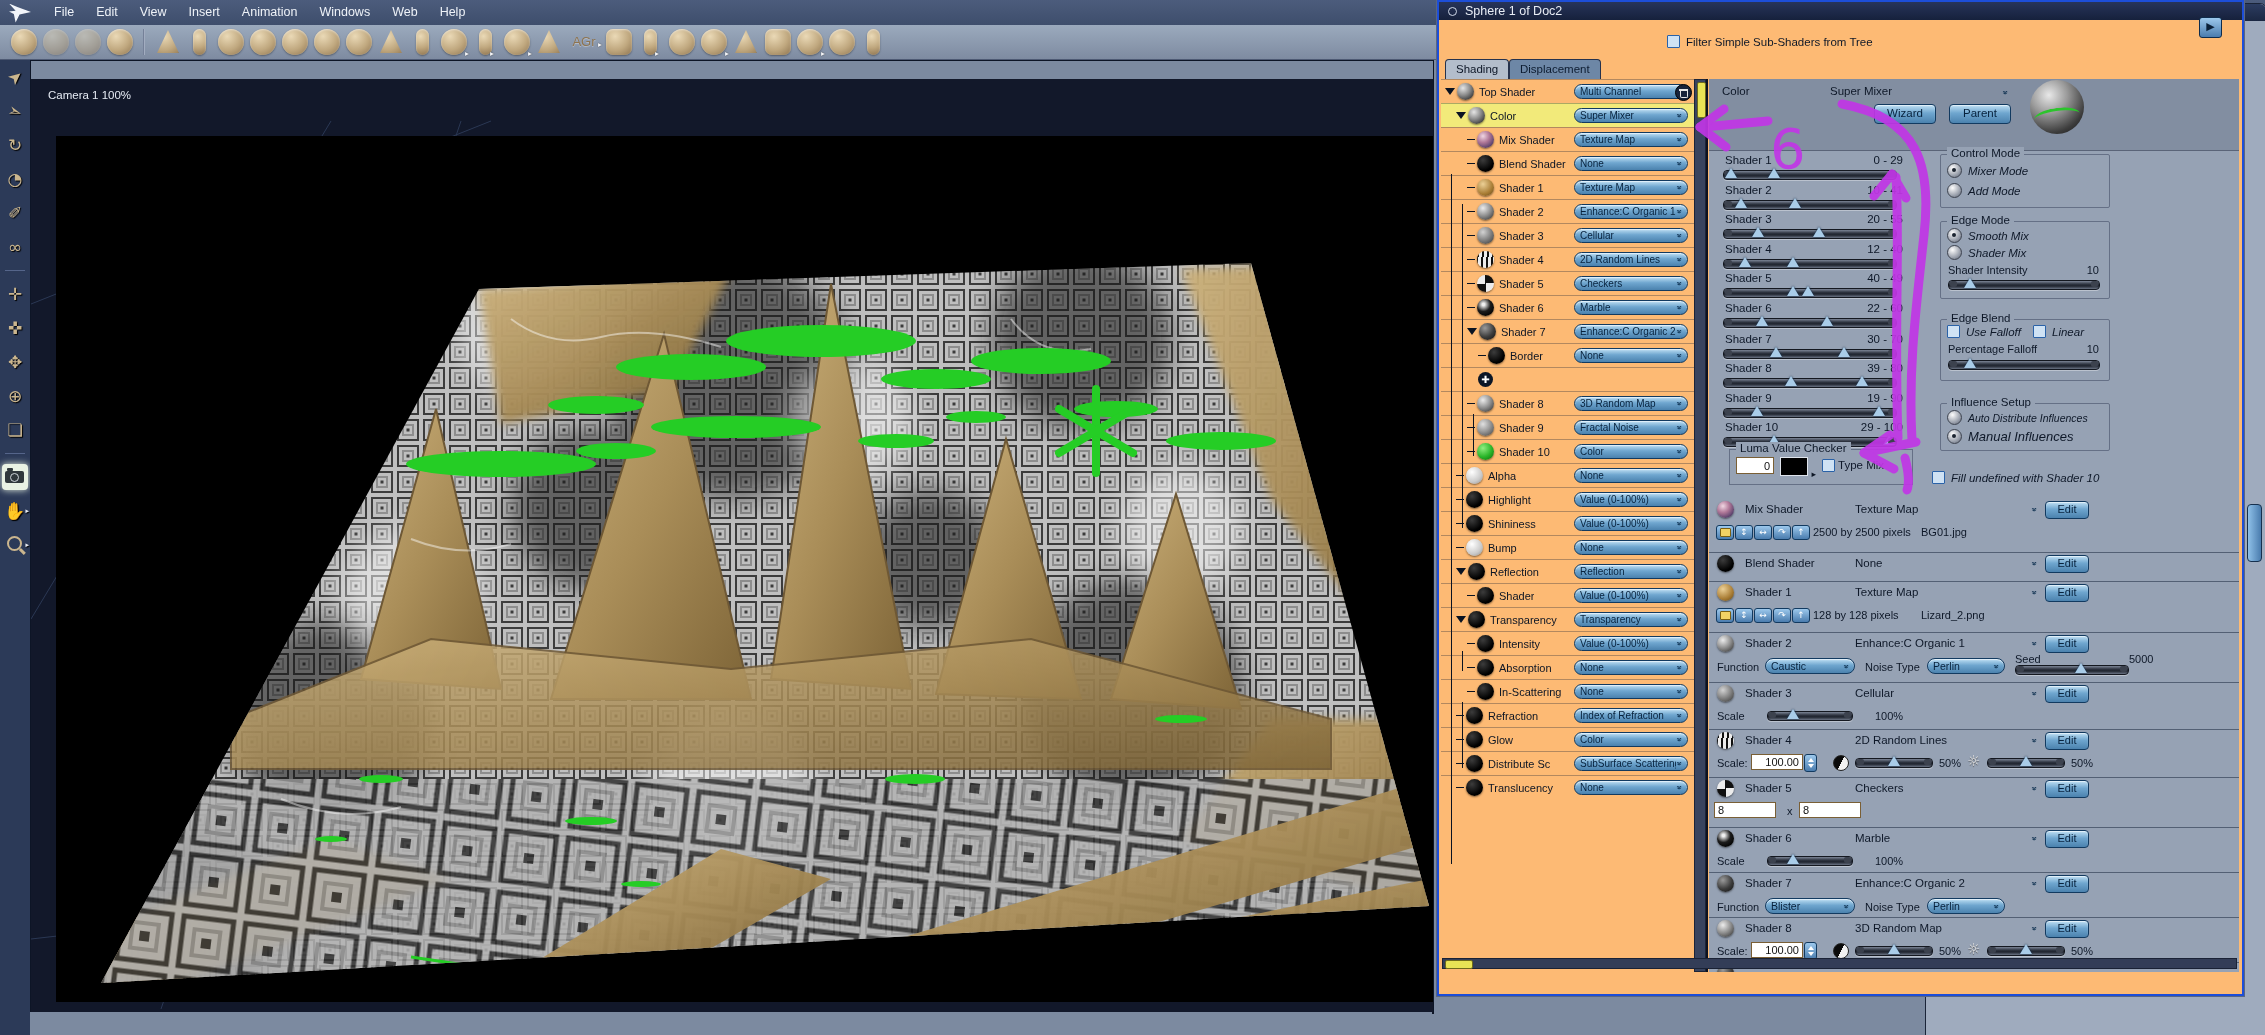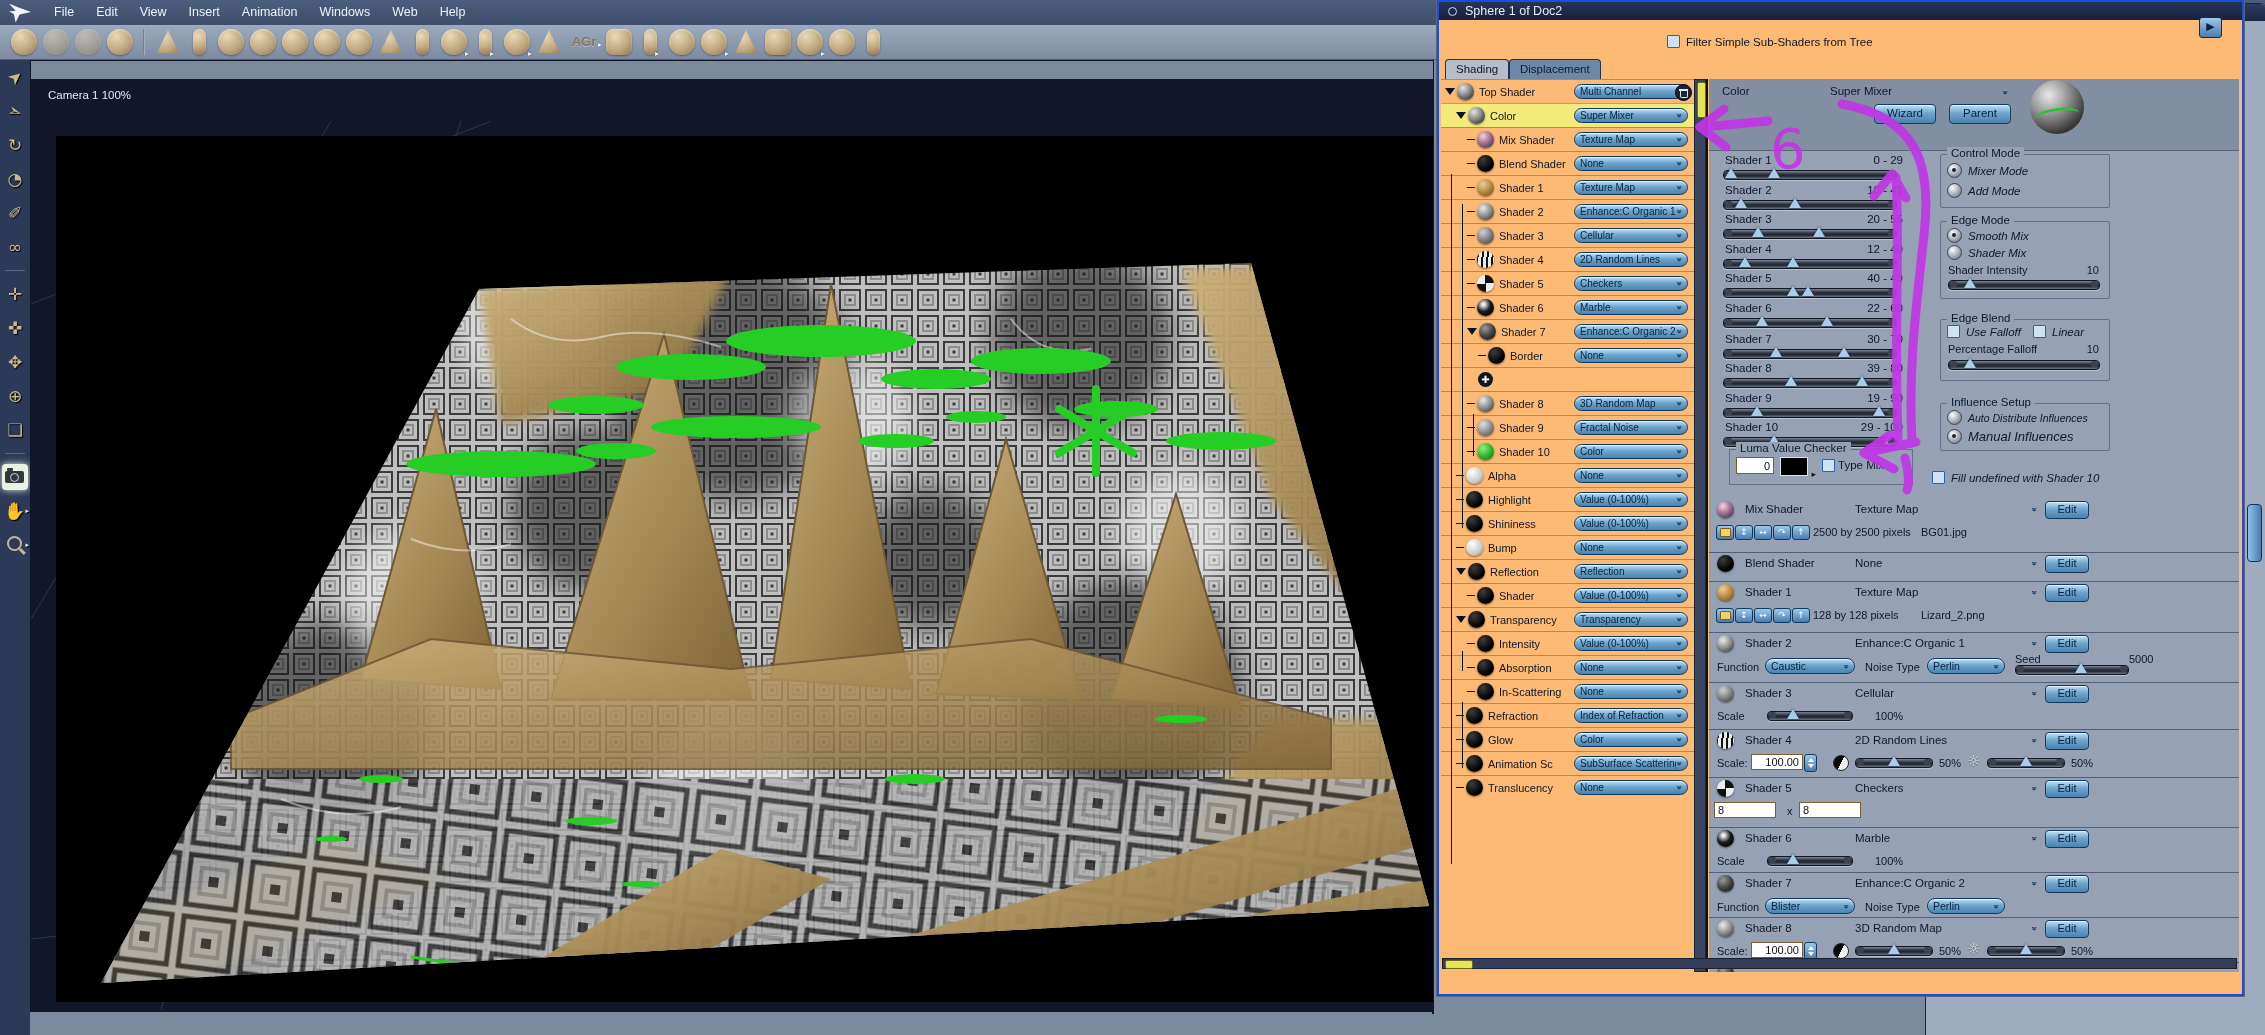--- a/index.html
+++ b/index.html
@@ -41,7 +41,7 @@
   .tbtn.cone{clip-path:polygon(50% 4%,92% 92%,8% 92%);box-shadow:none;}
   .tbtn.tall{width:13px;border-radius:7px;margin:0 9px;}
   .tbtn.grayed{opacity:.45;}
-  .tbtn.text{background:none;box-shadow:none;width:32px;color:#8e7450;font-weight:bold;
+  .tbtn.text{background:none;box-shadow:none;width:32px;color:#8e7450;font-weight:normal;
     font-size:13px;line-height:26px;text-align:center;text-shadow:0 1px 1px #fff6;}
   .tbtn .mk{position:absolute;right:-2px;bottom:-3px;font-size:8px;color:#f2f4f8;
     font-family:"DejaVu Sans",sans-serif;text-shadow:0 0 1px #000;}

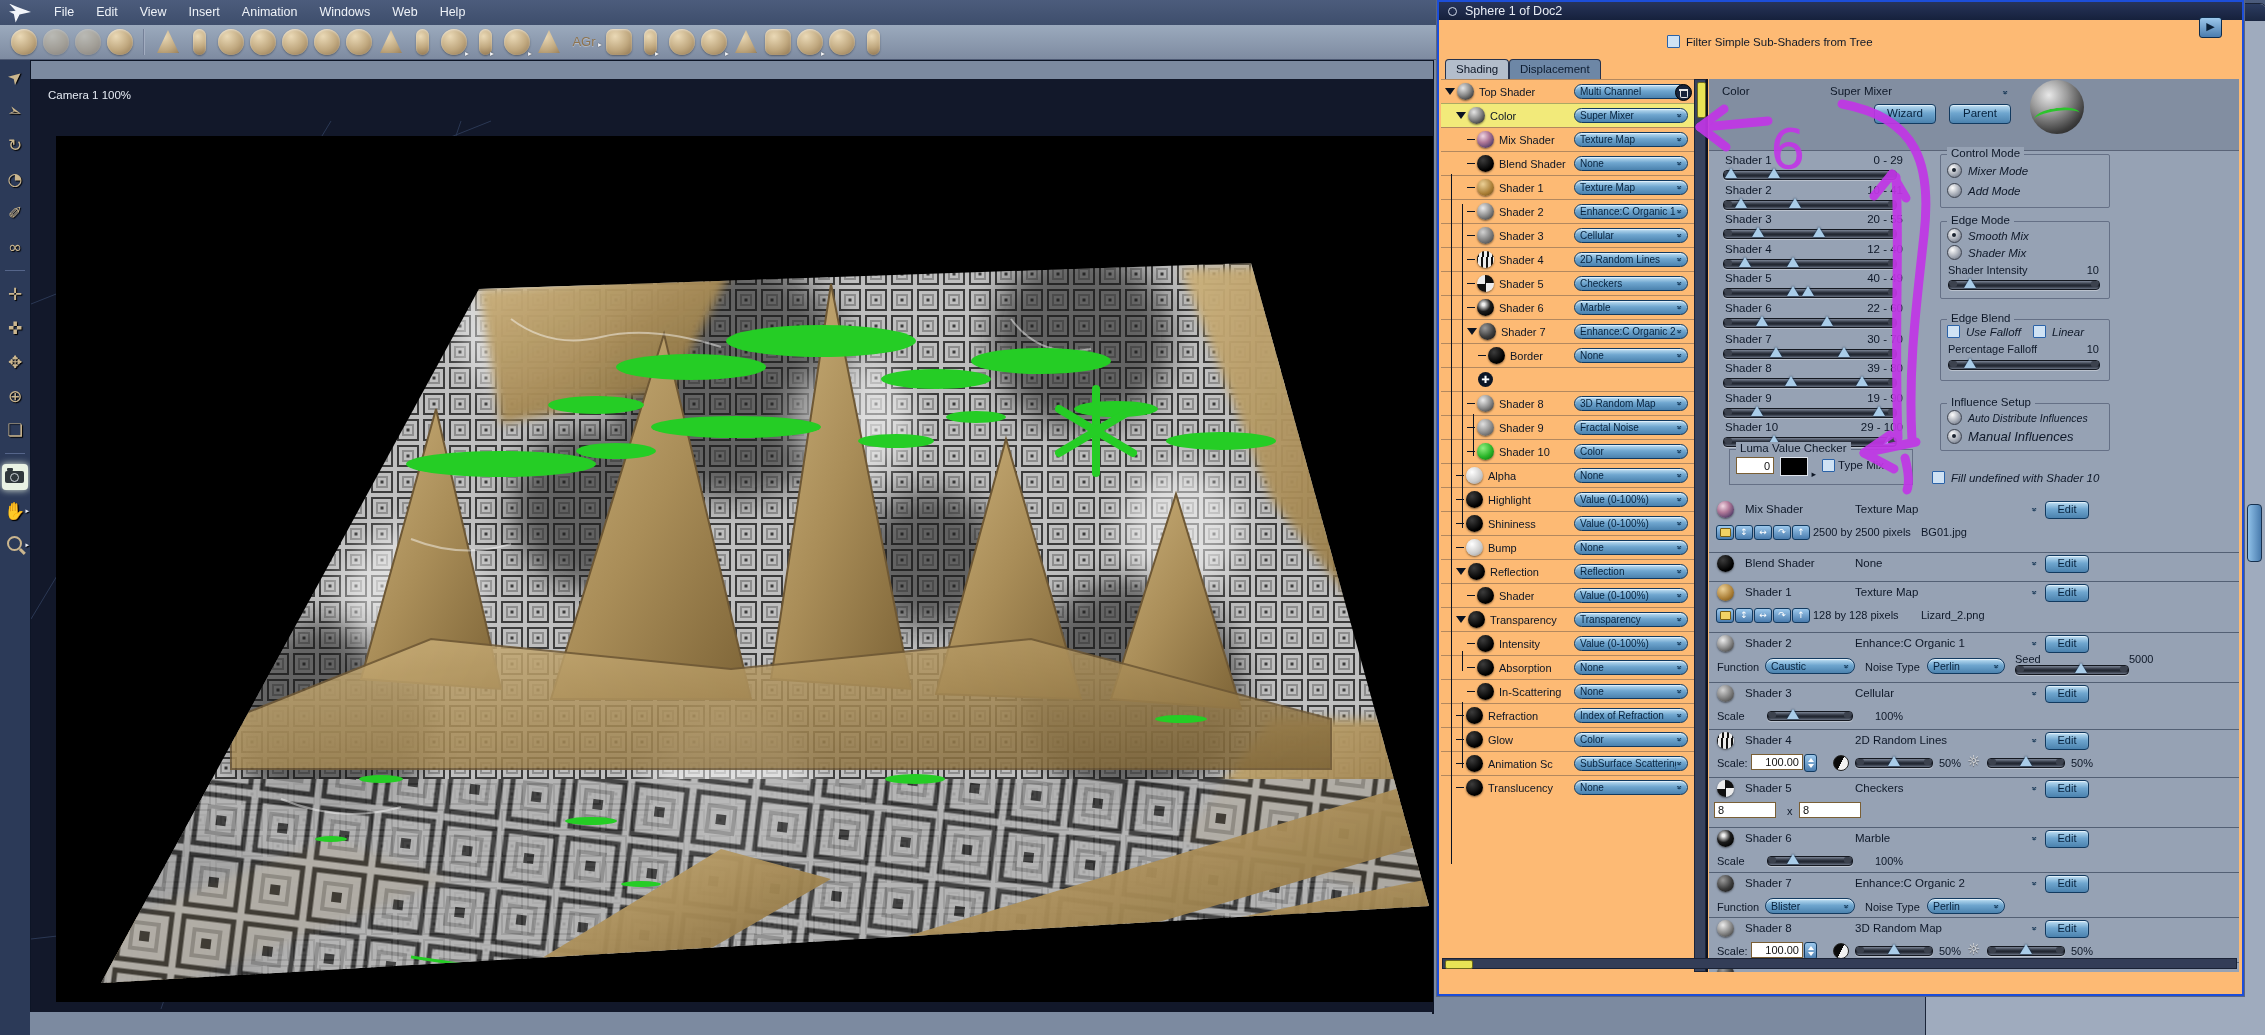--- a/index.html
+++ b/index.html
@@ -682,7 +682,7 @@
         <div class="trow" style="padding-left: 15px;">
           <span class="tick"></span>
           <span class="thumb th-black"></span>
-          <span class="tlabel">Animation Sc</span>
+          <span class="tlabel">Distribute Sc</span>
           <div class="dd">
             <span class="t">SubSurface Scattering</span>
             <span class="ddc">»</span>

